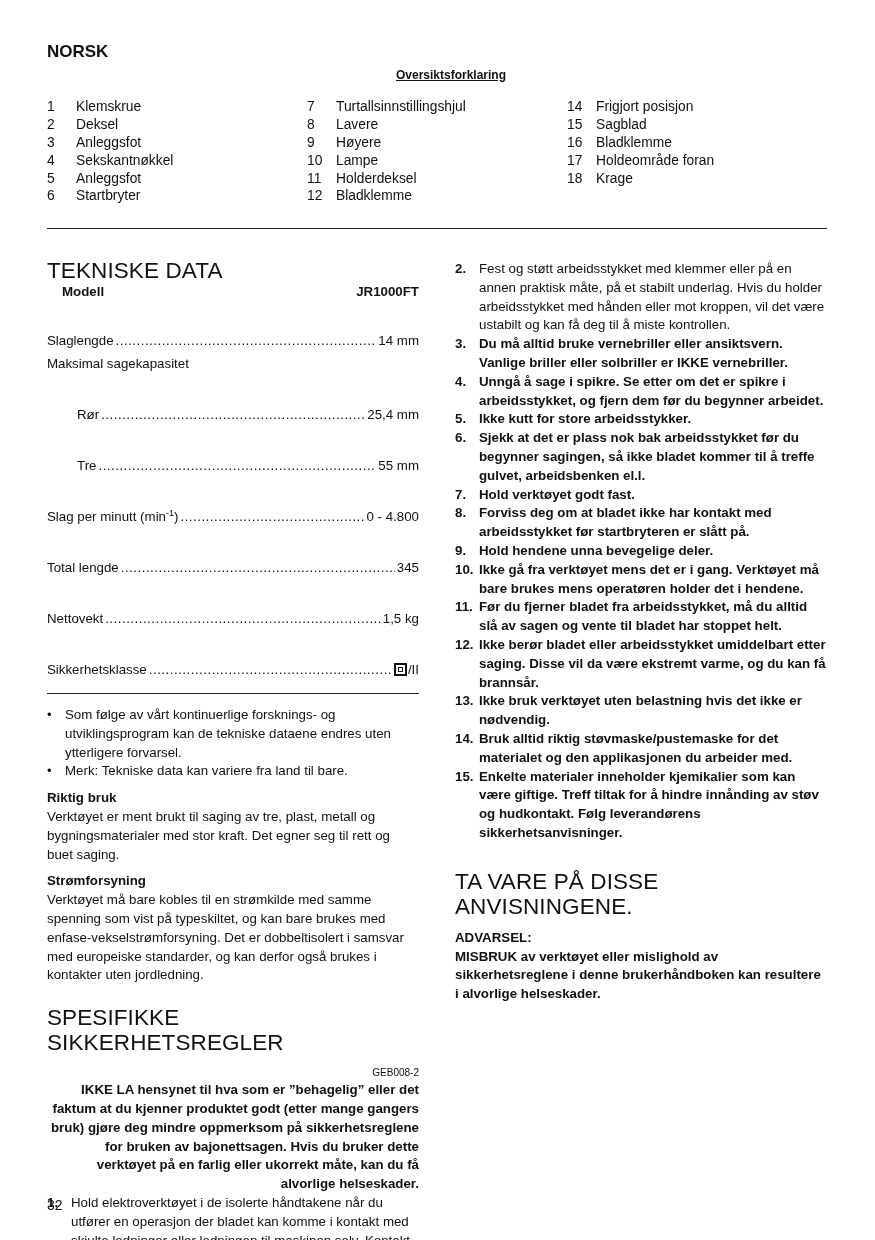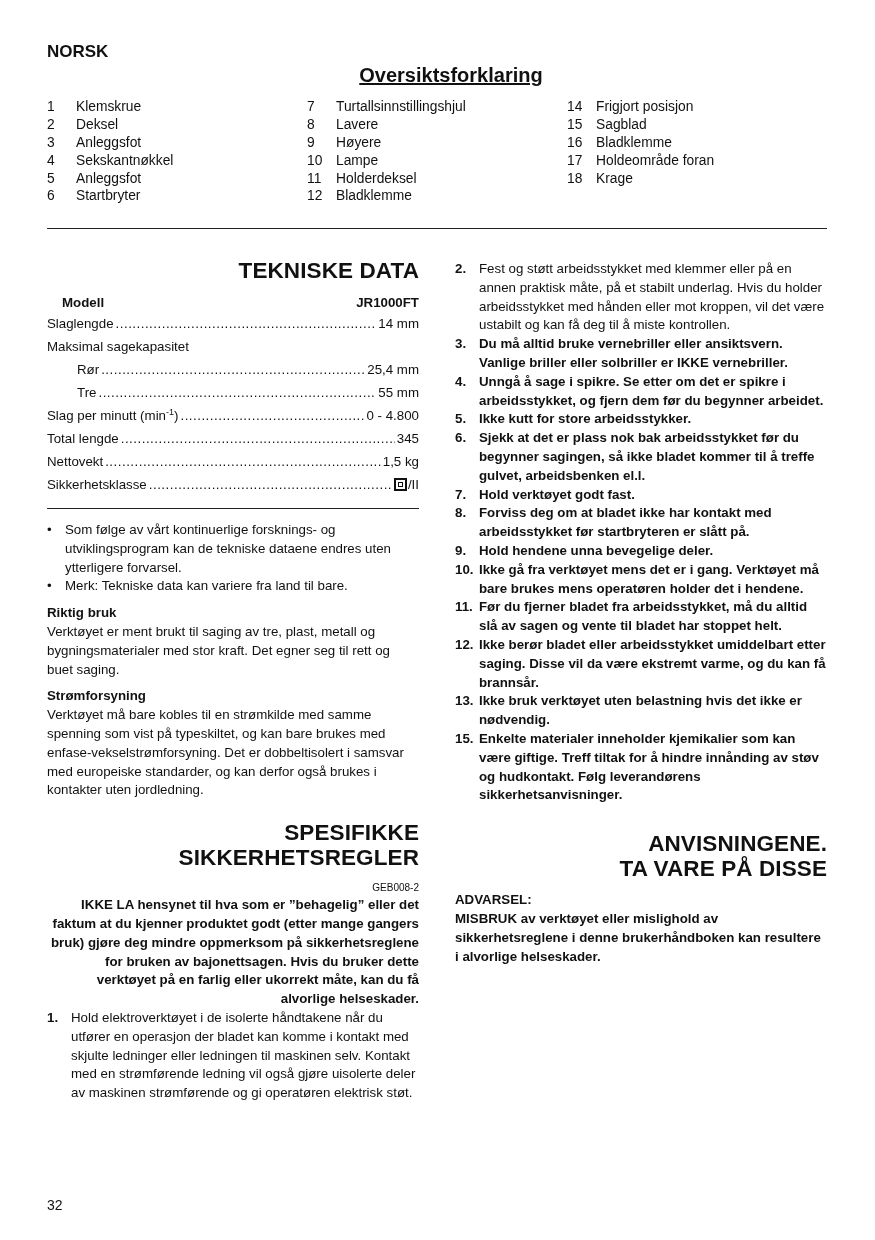--- a/index.html
+++ b/index.html
@@ -13,7 +13,7 @@
     overflow: hidden;
   }
   .lang { position: absolute; left: 47px; top: 42px; font-size: 17px; font-weight: bold; line-height: 20px; }
-  .overview-title { position: absolute; left: 0; width: 875px; top: 66px; text-align: center; font-size: 20px; font-weight: bold; text-decoration: underline; line-height: 18px; padding-left: 27px; }
+  .overview-title { position: absolute; left: 0; width: 875px; top: 66px; text-align: center; font-size: 12px; font-weight: bold; text-decoration: underline; line-height: 18px; padding-left: 27px; }
   .parts { position: absolute; top: 98px; left: 47px; width: 780px; }
   .parts-col { position: absolute; top: 0; width: 260px; }
   .parts-item { display: flex; height: 17.9px; line-height: 17.9px; font-size: 13.8px; }

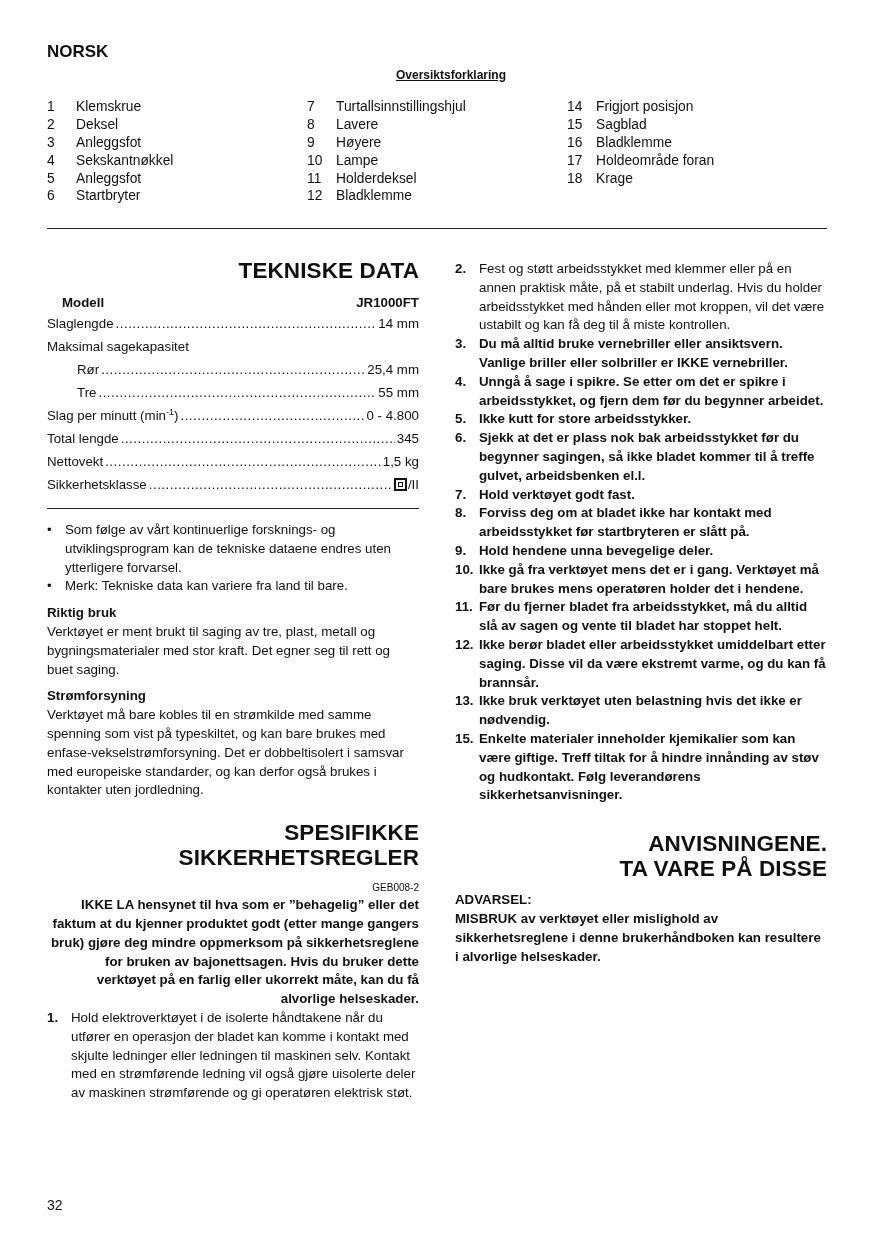--- a/index.html
+++ b/index.html
@@ -23,7 +23,7 @@
   .col-left { position: absolute; left: 47px; top: 258px; width: 372px; }
   .col-right { position: absolute; left: 455px; top: 260px; width: 372px; }
 
-  h2.section { font-size: 22.5px; font-weight: bold; line-height: 25px; letter-spacing: 0.1px; text-align: right; }
+  h2.section { font-size: 22.5px; font-weight: normal; line-height: 25px; letter-spacing: 0.1px; }
   .spec-head { display: flex; justify-content: space-between; font-weight: bold; margin-top: 11px; line-height: 18px; padding-left: 15px; }
   .spec-row { display: flex; align-items: flex-start; height: 23px; line-height: 23px; }
   .spec-row.indent { padding-left: 30px; }

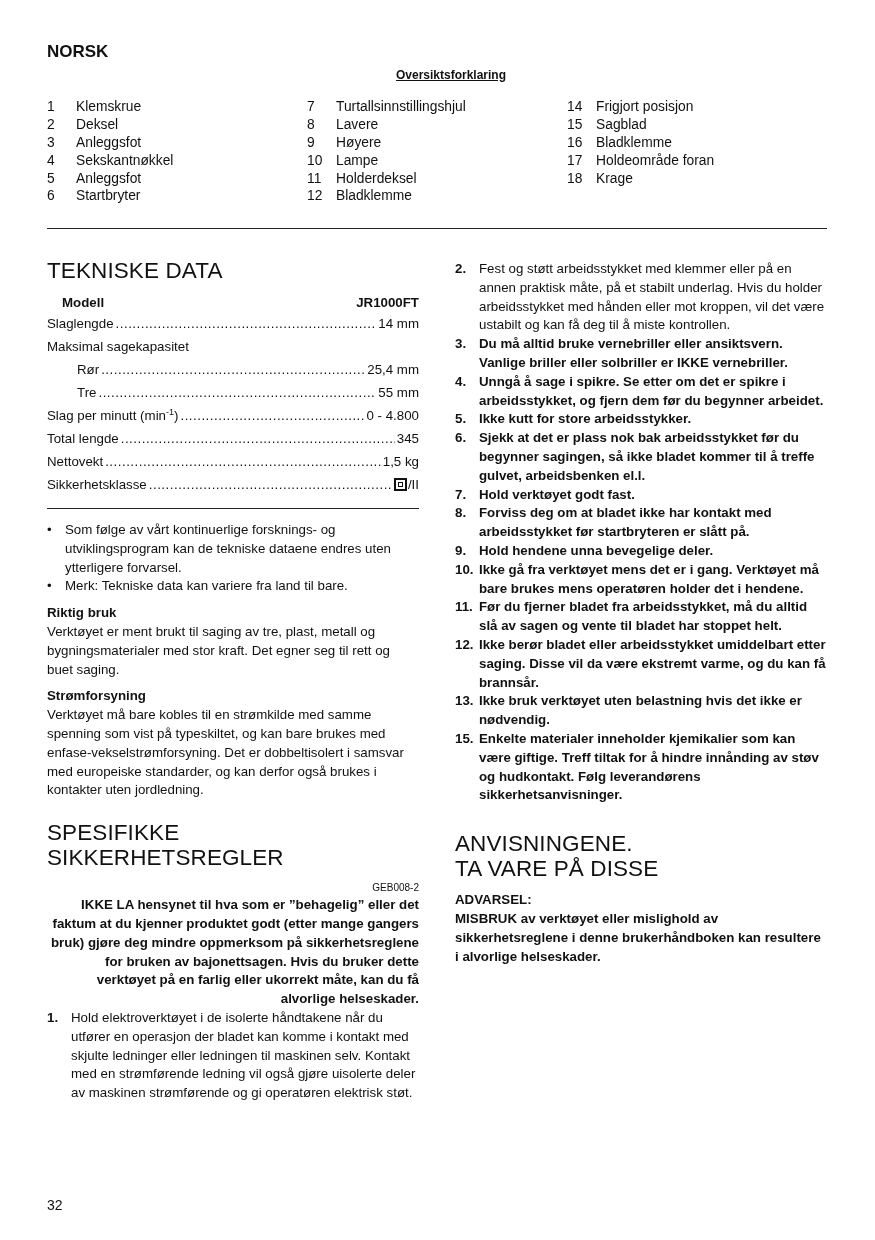--- a/index.html
+++ b/index.html
@@ -24,7 +24,7 @@
   .col-right { position: absolute; left: 455px; top: 260px; width: 372px; }
 
   h2.section { font-size: 22.5px; font-weight: normal; line-height: 25px; letter-spacing: 0.1px; }
-  .spec-head { display: flex; justify-content: space-between; font-weight: bold; margin-top: 11px; line-height: 18px; padding-left: 15px; }
+  .spec-head { display: flex; justify-content: space-between; font-weight: bold; line-height: 18px; padding-left: 15px; }
   .spec-row { display: flex; align-items: flex-start; height: 23px; line-height: 23px; }
   .spec-row.indent { padding-left: 30px; }
   .spec-label { white-space: nowrap; }

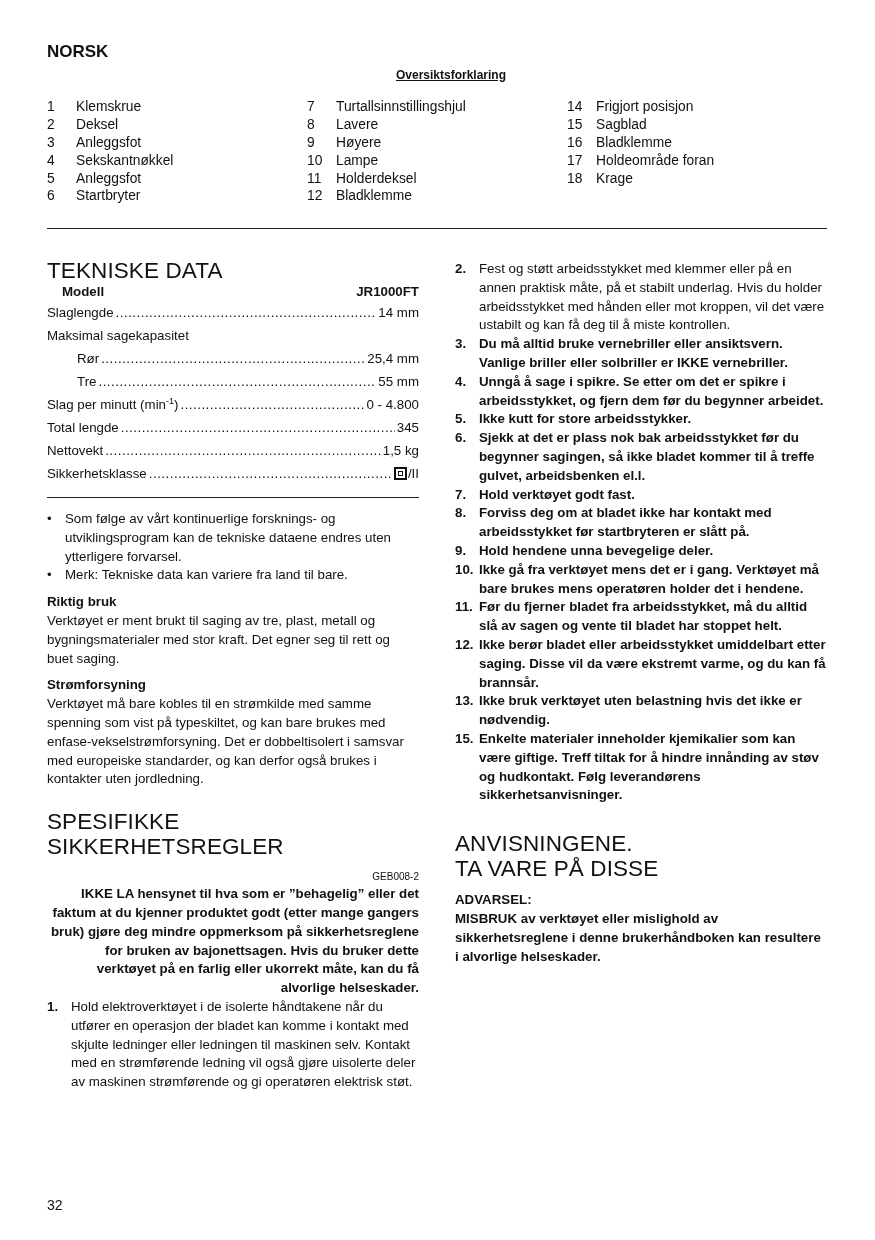--- a/index.html
+++ b/index.html
@@ -25,7 +25,7 @@
 
   h2.section { font-size: 22.5px; font-weight: normal; line-height: 25px; letter-spacing: 0.1px; }
   .spec-head { display: flex; justify-content: space-between; font-weight: bold; line-height: 18px; padding-left: 15px; }
-  .spec-row { display: flex; align-items: flex-start; height: 23px; line-height: 23px; }
+  .spec-row { display: flex; align-items: flex-start; height: 23px; line-height: 23px; margin-top: 28px; }
   .spec-row.indent { padding-left: 30px; }
   .spec-label { white-space: nowrap; }
   .spec-dots { flex: 1; overflow: hidden; white-space: nowrap; margin: 0 2px; }

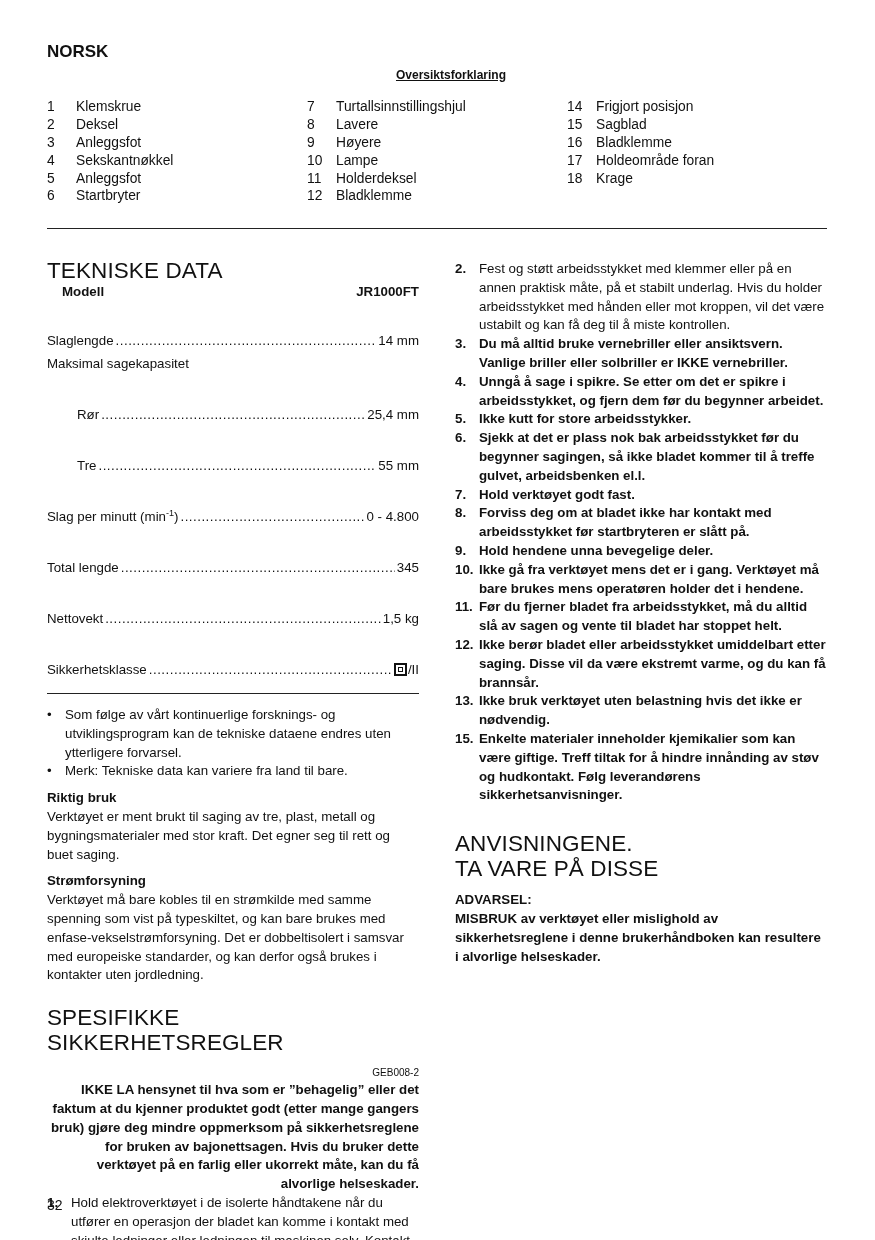--- a/index.html
+++ b/index.html
@@ -262,6 +262,10 @@
     <span class="txt">Ikke bruk verktøyet uten belastning hvis det ikke er nødvendig.</span>
   </div>
   <div class="num-item bold">
+    <span class="num">14.</span>
+    <span class="txt">Bruk alltid riktig støvmaske/pustemaske for det materialet og den applikasjonen du arbeider med.</span>
+  </div>
+  <div class="num-item bold">
     <span class="num">15.</span>
     <span class="txt">Enkelte materialer inneholder kjemikalier som kan være giftige. Treff tiltak for å hindre innånding av støv og hudkontakt. Følg leverandørens sikkerhetsanvisninger.</span>
   </div>

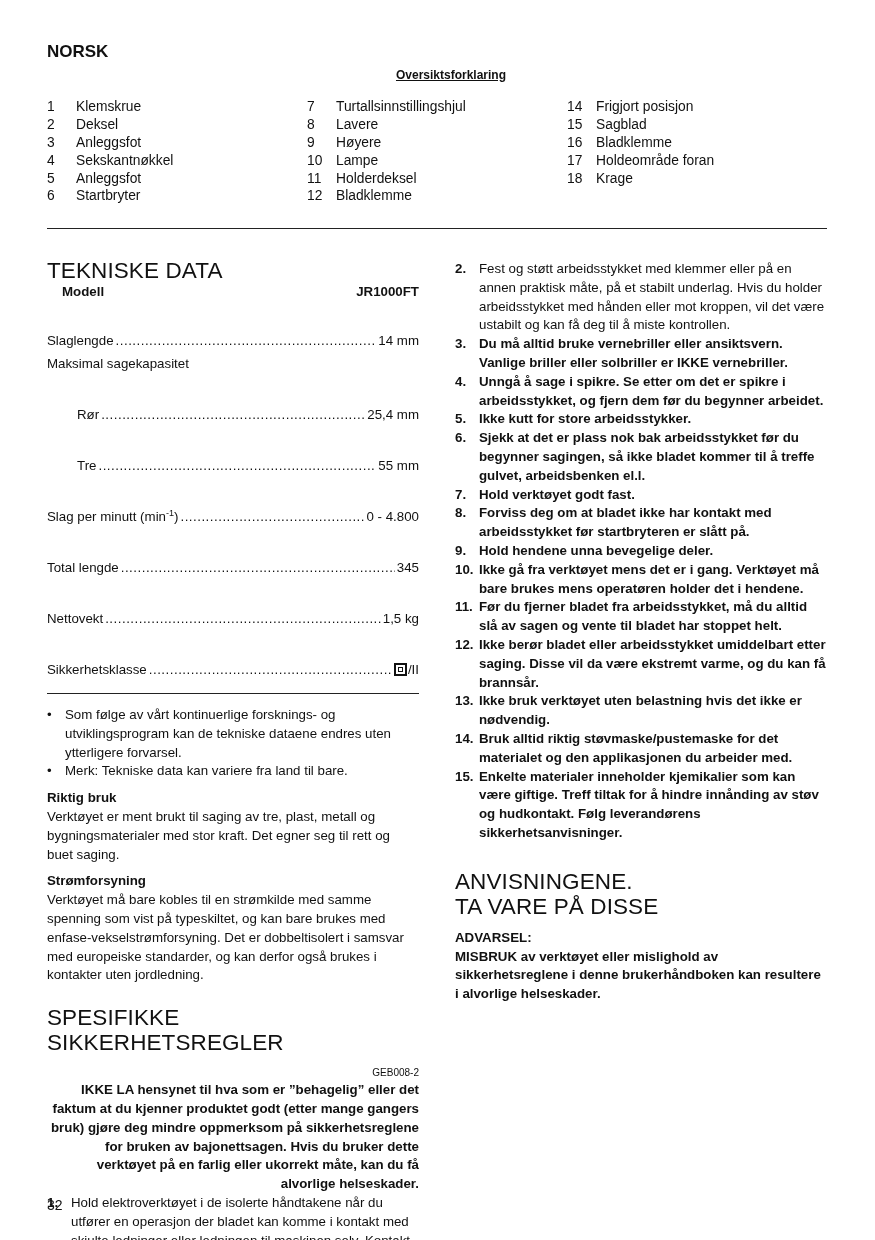--- a/index.html
+++ b/index.html
@@ -271,8 +271,8 @@
   </div>
 
   <h2 class="section h2-keep">
+    <div>TA VARE PÅ DISSE</div>
     <div>ANVISNINGENE.</div>
-    <div>TA VARE PÅ DISSE</div>
   </h2>
   <div class="warn-title">ADVARSEL:</div>
   <div class="bold">MISBRUK av verktøyet eller mislighold av sikkerhetsreglene i denne brukerhåndboken kan resultere i alvorlige helseskader.</div>

